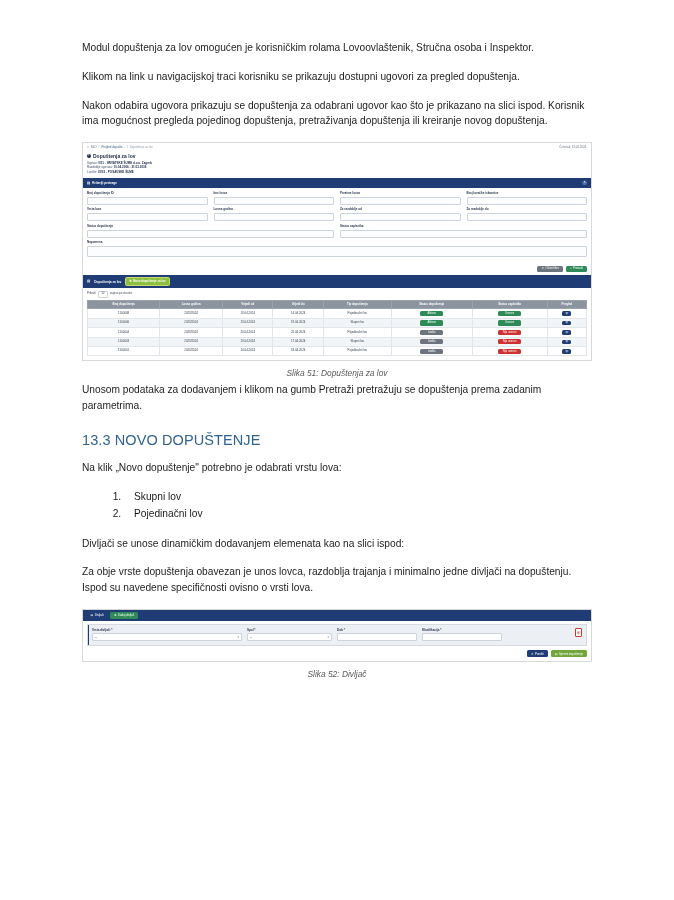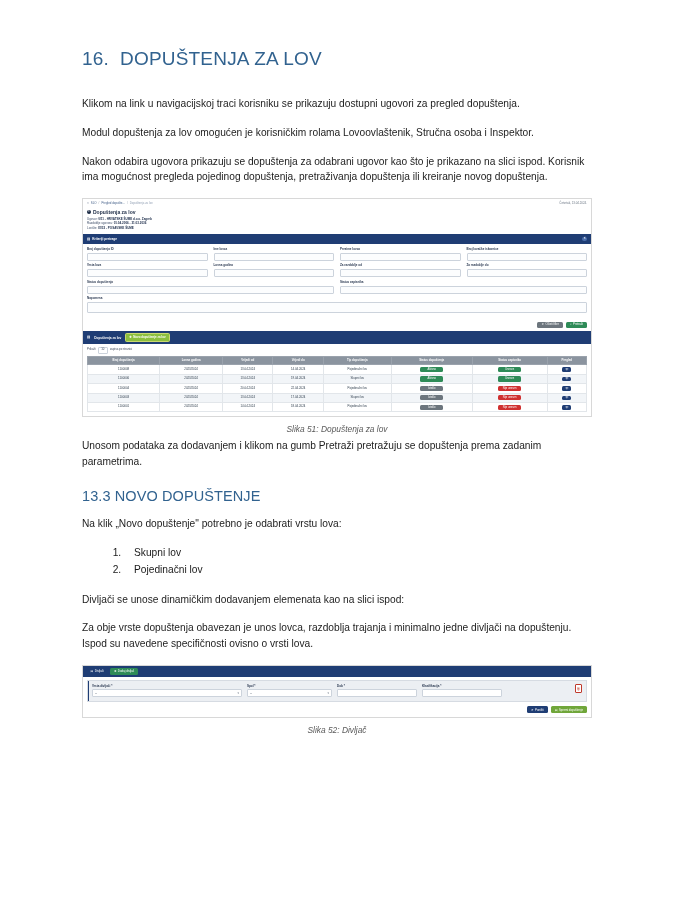--- a/index.html
+++ b/index.html
@@ -218,10 +218,6 @@
 
 <div class="page">
 
-  <h1 class="doc-h1">
-    <span class="num">16.</span>
-    <span>DOPUŠTENJA ZA LOV</span>
-  </h1>
 
   <p class="doc-p">Klikom na link u navigacijskoj traci korisniku se prikazuju dostupni ugovori za pregled dopuštenja.</p>
   <p class="doc-p">Modul dopuštenja za lov omogućen je korisničkim rolama Lovoovlaštenik, Stručna osoba i Inspektor.</p>

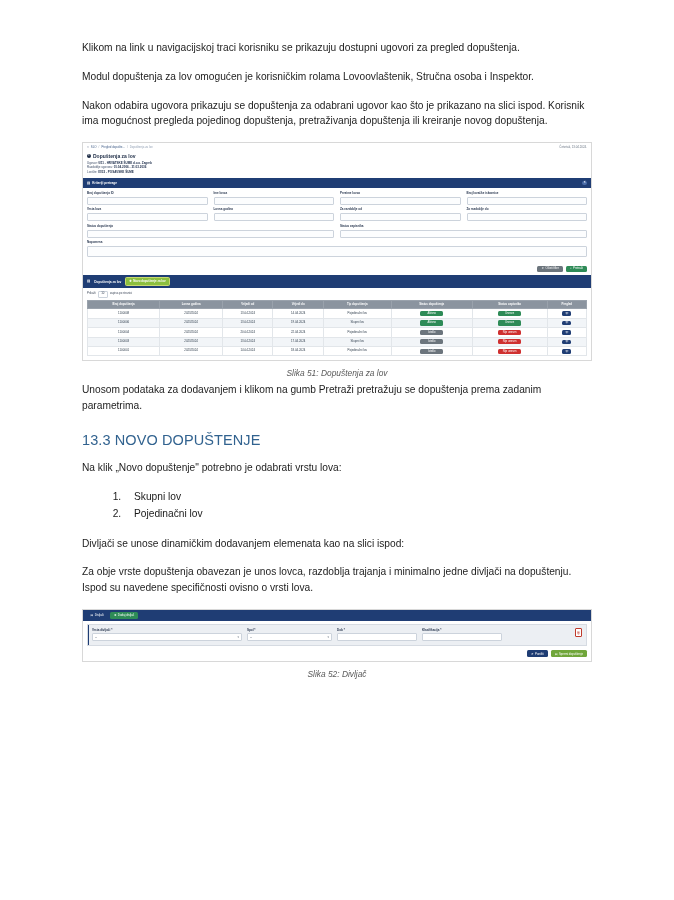--- a/index.html
+++ b/index.html
@@ -219,8 +219,8 @@
 <div class="page">
 
 
+  <p class="doc-p">Modul dopuštenja za lov omogućen je korisničkim rolama Lovoovlaštenik, Stručna osoba i Inspektor.</p>
   <p class="doc-p">Klikom na link u navigacijskoj traci korisniku se prikazuju dostupni ugovori za pregled dopuštenja.</p>
-  <p class="doc-p">Modul dopuštenja za lov omogućen je korisničkim rolama Lovoovlaštenik, Stručna osoba i Inspektor.</p>
   <p class="doc-p">Nakon odabira ugovora prikazuju se dopuštenja za odabrani ugovor kao što je prikazano na slici ispod. Korisnik ima mogućnost pregleda pojedinog dopuštenja, pretraživanja dopuštenja ili kreiranje novog dopuštenja.</p>
 
   <div class="shot">

